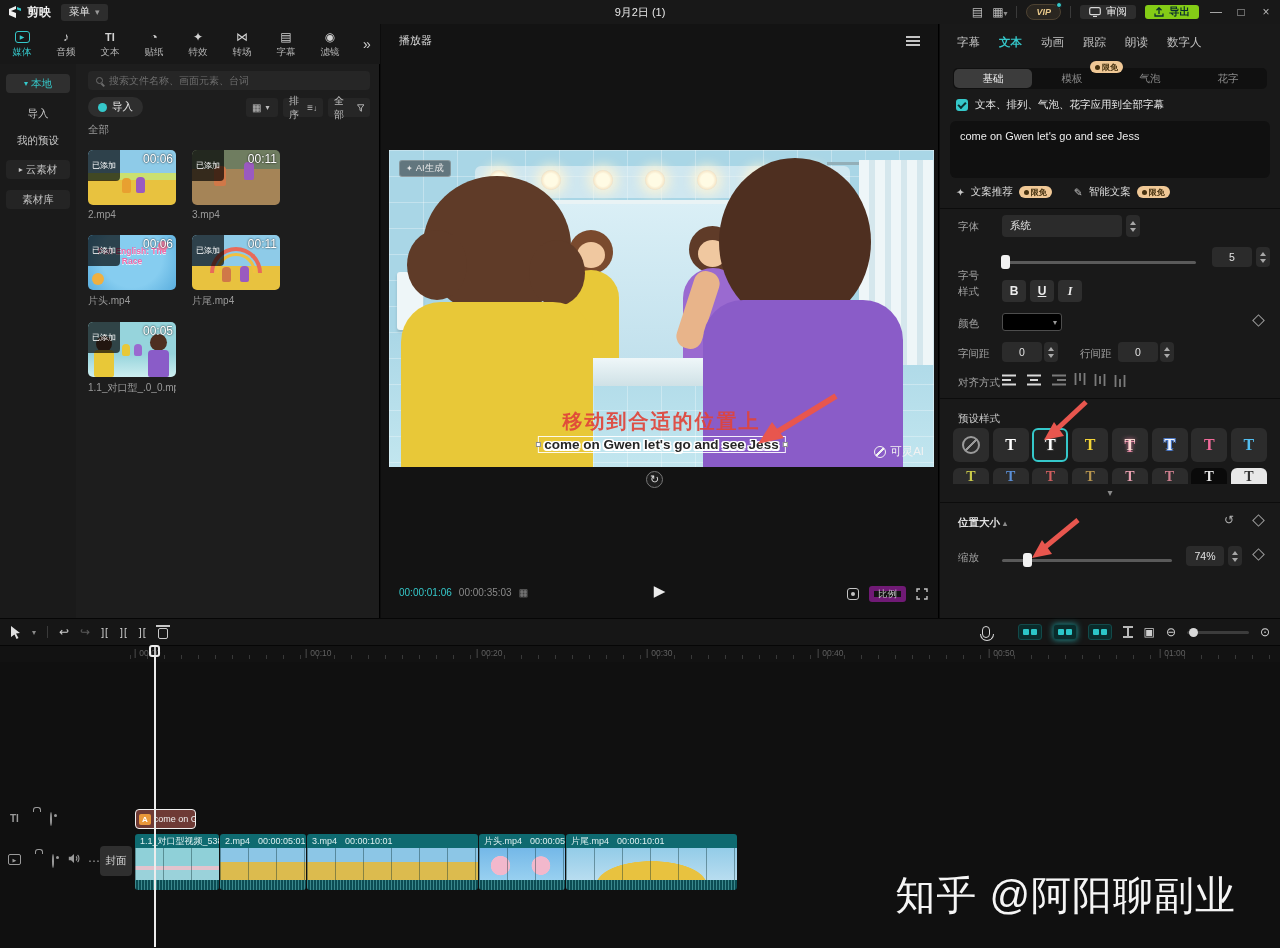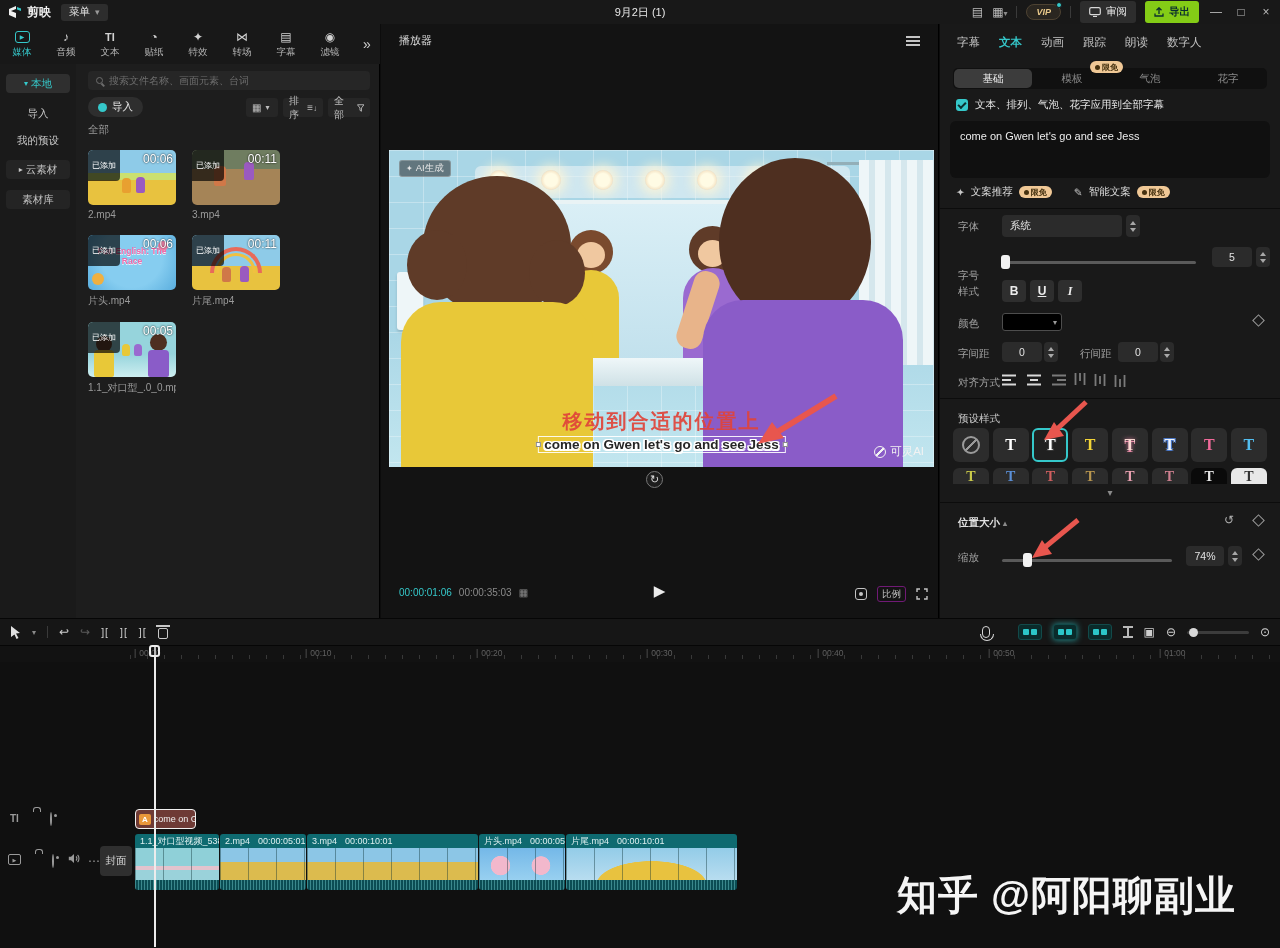--- a/index.html
+++ b/index.html
@@ -17,7 +17,7 @@
   .vdiv{width:1px;height:12px;background:#3a3a3a}
   .vip{background:#2a2620;border:1px solid #4d4232;border-radius:9px;height:16px;padding:0 9px;color:#e8c88a;font-weight:bold;font-style:italic;font-size:9px;position:relative;display:flex;align-items:center}
   .vip i{position:absolute;right:-2px;top:-3px;width:6px;height:6px;border-radius:50%;background:#35c8ca;border:1px solid #181818}
-  .pillbtn{background:#2d2d2d;border-radius:3px;height:22px;padding:0 9px;font-size:10.5px;color:#ececec;display:flex;align-items:center;gap:5px}
+  .pillbtn{background:#2d2d2d;border-radius:3px;height:14px;padding:0 9px;font-size:10.5px;color:#ececec;display:flex;align-items:center;gap:5px}
   .exportbtn{background:#84cc16;color:#0b2e2e;font-weight:bold}
   .winctl{color:#b8b8b8;font-size:12px;width:16px;text-align:center}
 

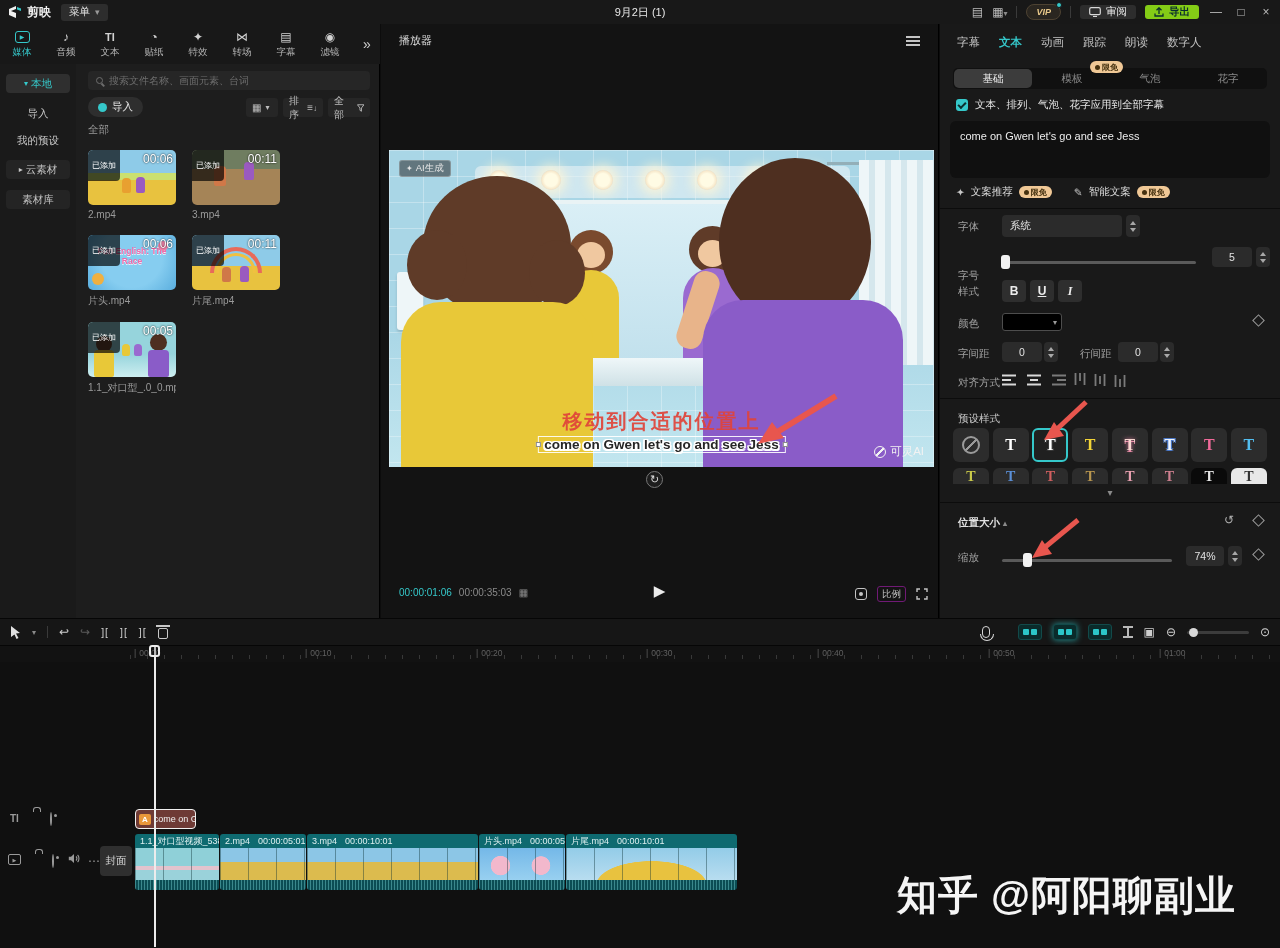--- a/index.html
+++ b/index.html
@@ -86,7 +86,7 @@
   .pc-right{position:absolute;right:10px;top:562px;display:flex;align-items:center;gap:10px}
   .focusico{width:12px;height:12px;border:1.5px solid #c4c4c4;border-radius:3px;position:relative}
   .focusico:after{content:"";position:absolute;left:3px;top:3px;width:4px;height:4px;border-radius:50%;background:#c4c4c4}
-  .ratio-pill{border:1px solid #701a75;border-radius:3px;font-size:9.5px;color:#c8c8c8;padding:0 4px;height:16px;display:flex;align-items:center}
+  .ratio-pill{border:5px solid #701a75;border-radius:3px;font-size:9.5px;color:#c8c8c8;padding:0 4px;height:16px;display:flex;align-items:center}
 
   
   .tp{left:940px;top:24px;width:340px;height:594px;background:#191919}

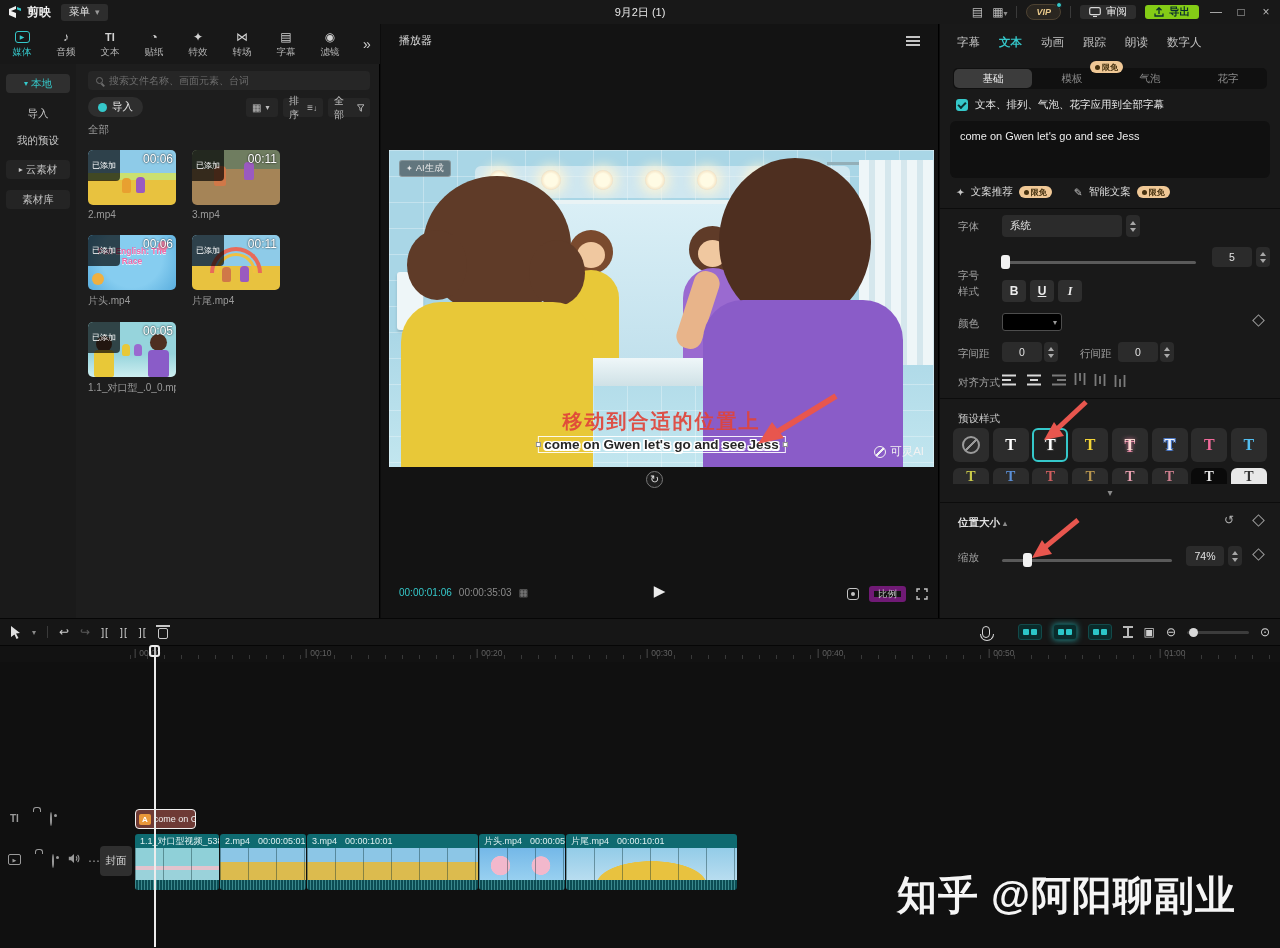--- a/index.html
+++ b/index.html
@@ -172,7 +172,7 @@
   .s-field{background:repeating-linear-gradient(90deg,rgba(8,45,48,.4) 0 1px,transparent 1px 28px),linear-gradient(180deg,#8cc6e6 0 45%,#dcbb4e 45%)}
   .s-title{background:repeating-linear-gradient(90deg,rgba(8,45,48,.4) 0 1px,transparent 1px 28px),radial-gradient(circle at 25% 55%,#f2b8cc 0 14%,rgba(0,0,0,0) 15%),radial-gradient(circle at 72% 55%,#f2b8cc 0 14%,rgba(0,0,0,0) 15%),linear-gradient(180deg,#74b8e8,#98d0f0)}
   .s-rainbow{background:repeating-linear-gradient(90deg,rgba(8,45,48,.4) 0 1px,transparent 1px 28px),radial-gradient(ellipse at 50% 115%,#e8c23f 0 45%,rgba(0,0,0,0) 46%),linear-gradient(180deg,#93cce8,#b8ddf0)}
-  .wm{position:absolute;right:44px;top:868px;font-size:40px;color:#f5f5f5;font-weight:700;letter-spacing:1px;z-index:20}
+  .wm{position:absolute;right:44px;top:868px;font-size:40px;color:#f5f5f5;font-weight:400;letter-spacing:1px;z-index:20}
   .annoarrow{position:absolute;z-index:60;pointer-events:none}
 </style>
 </head>

